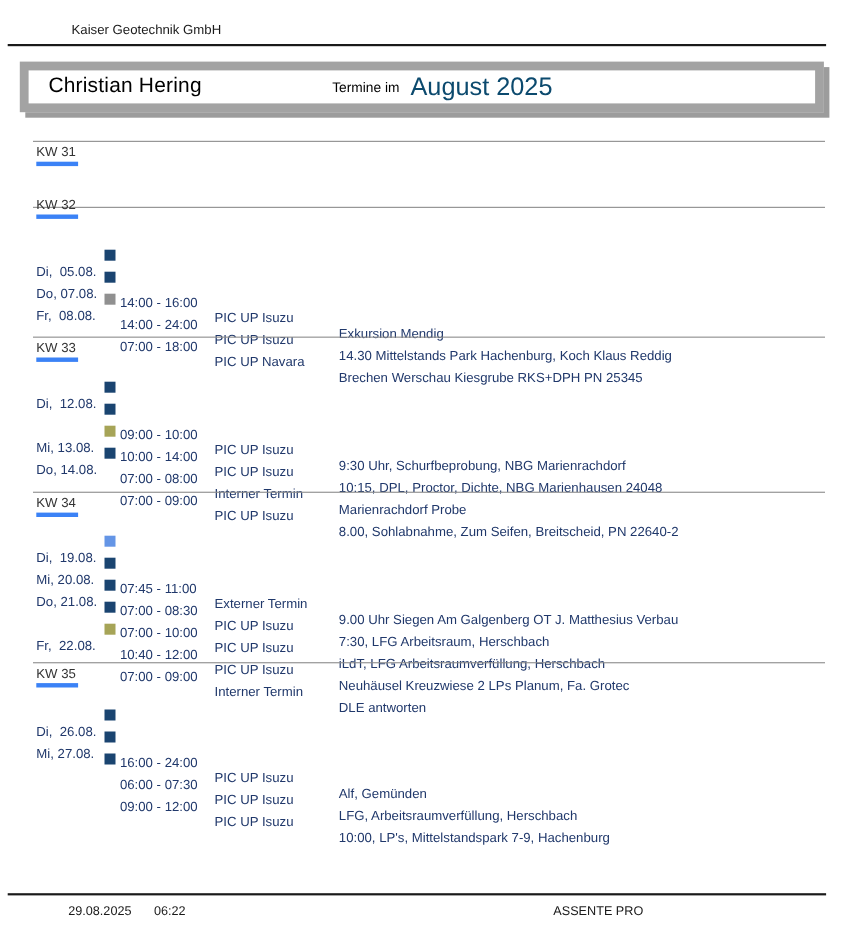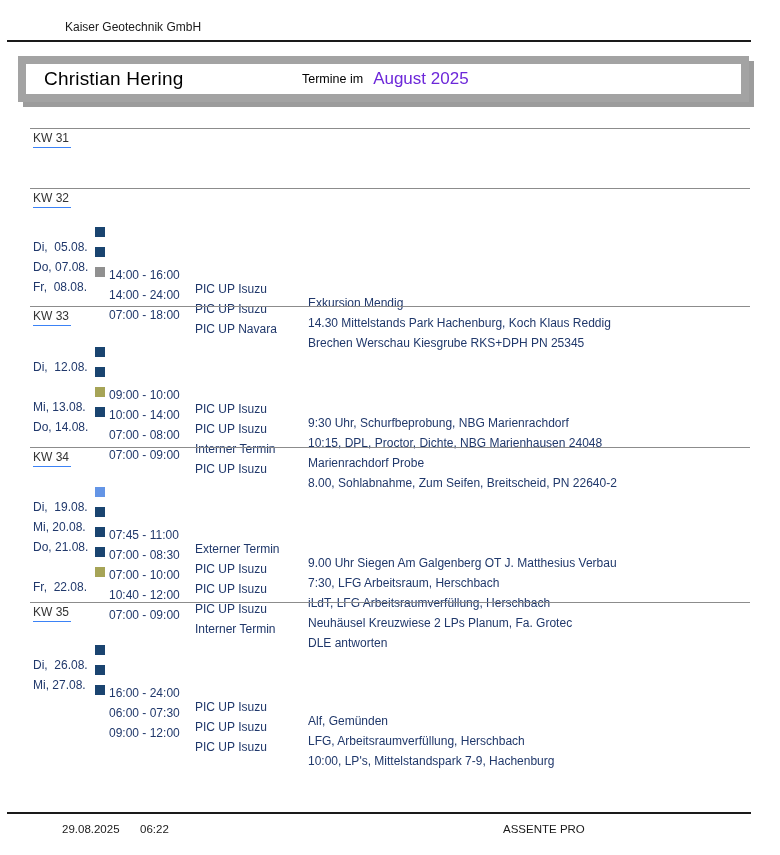--- a/index.html
+++ b/index.html
@@ -35,7 +35,7 @@
     display:flex;align-items:center;gap:10px;white-space:nowrap;
   }
   .title-prefix{font-size:12.5px;color:#000;}
-  .title-month{font-size:17px;color:#6d28d9;}
+  .title-month{font-size:23px;color:#0c4a6e;}
   .week-divider{
     position:absolute;left:30px;width:720px;height:1px;background:#8c8c8c;
   }

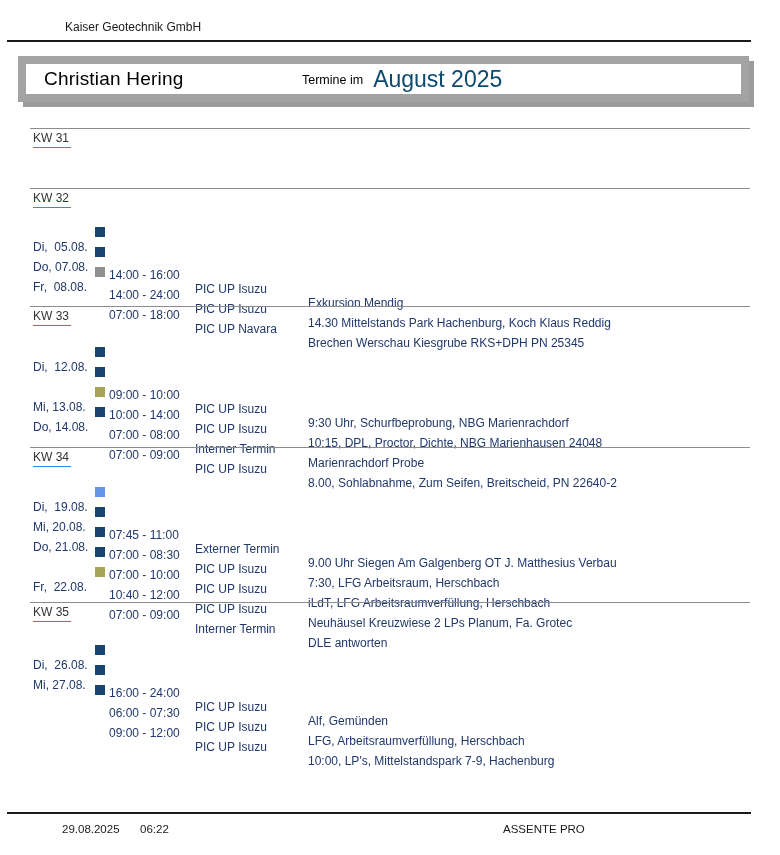--- a/index.html
+++ b/index.html
@@ -44,7 +44,7 @@
     font-size:12px;color:#333;
   }
   .week-label span{
-    display:inline-block;border-bottom:1px solid #3b82f6;padding:0 2px 2px 0;
+    display:inline-block;border-bottom:4px solid #3b82f6;padding:0 2px 2px 0;
   }
   .row{
     position:absolute;left:33px;width:715px;height:16px;

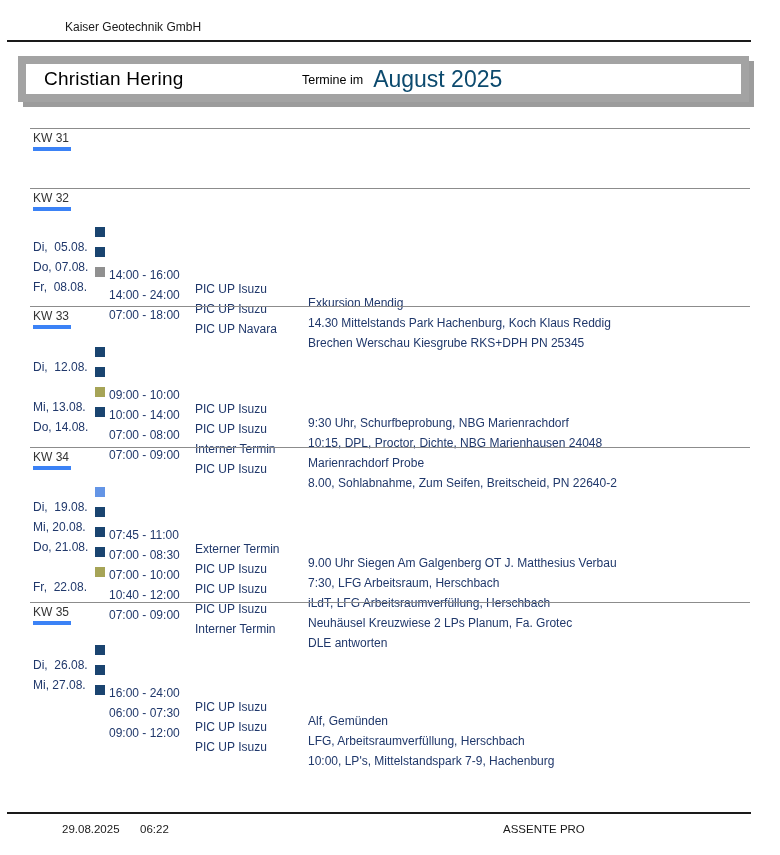--- a/index.html
+++ b/index.html
@@ -91,7 +91,7 @@
 
   <section>
     <div class="week-divider" style="top:188px"></div>
-    <div class="week-label" style="top:191px"><span>KW 32</span></div>
+    <div class="week-label" style="top:179px"><span>KW 32</span></div>
 
     <div class="row" style="top:226px">
       <span class="daydate">Di,  05.08.</span>

